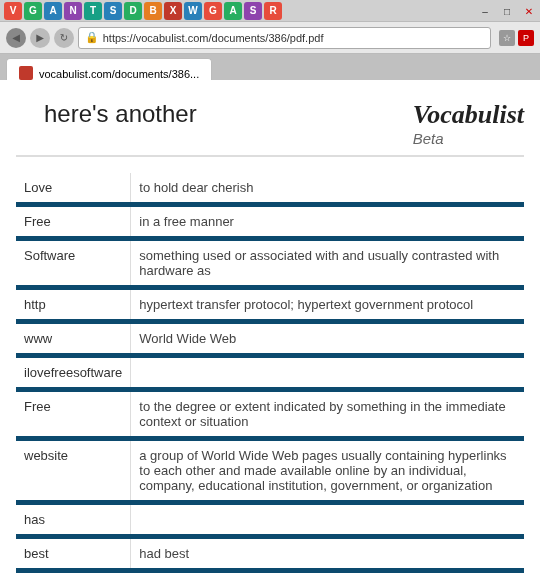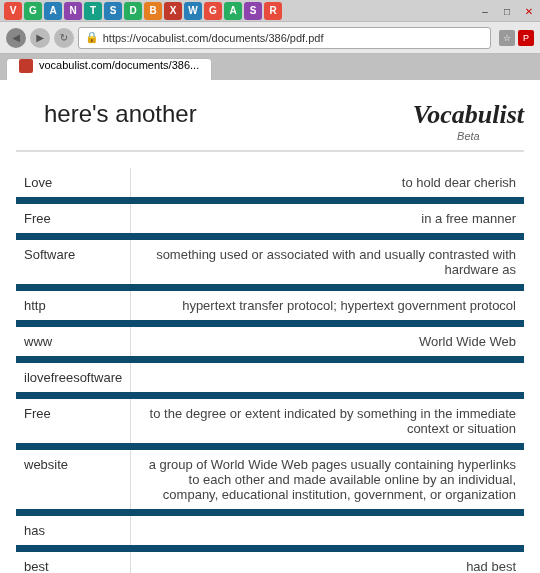--- a/index.html
+++ b/index.html
@@ -16,7 +16,7 @@
       height: 22px;
       padding: 0 12px;
       display: flex;
-      align-items: flex-start;
+      align-items: flex-end;
       font-size: 11px;
       border-radius: 4px 4px 0 0;
       border: 1px solid #bbb;

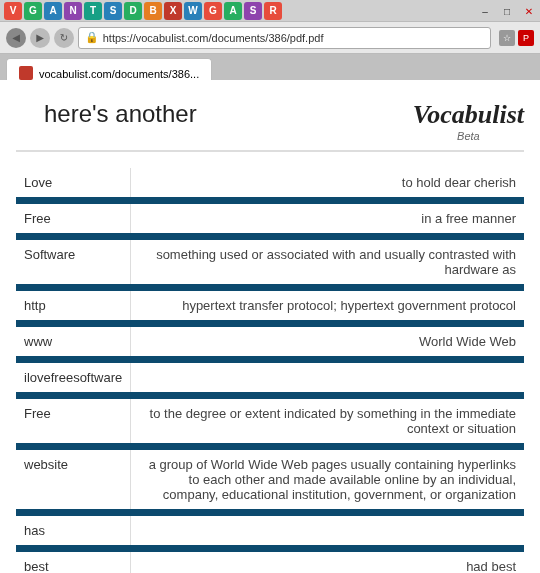--- a/index.html
+++ b/index.html
@@ -95,9 +95,9 @@
       color: #222;
     }
     .logo-beta {
-      font-size: 11px;
+      font-size: 15px;
       color: #666;
-      text-align: center;
+      text-align: left;
       font-style: italic;
     }
 

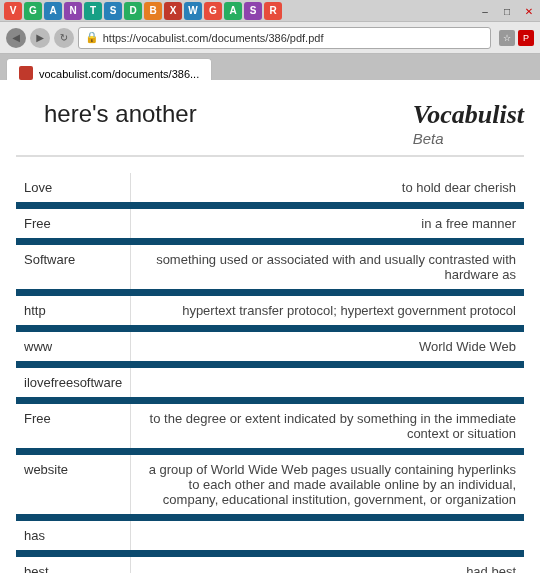--- a/index.html
+++ b/index.html
@@ -107,7 +107,7 @@
       border-collapse: collapse;
     }
     .vocab-table tr {
-      border-bottom: 7px solid #0c4a6e;
+      border-bottom: 5px solid #0c4a6e;
     }
     .vocab-table td {
       padding: 7px 8px;

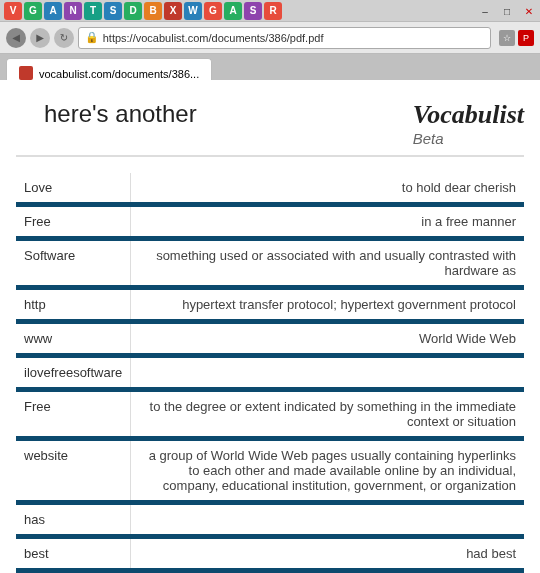--- a/index.html
+++ b/index.html
@@ -121,7 +121,6 @@
     .vocab-table td:last-child {
       color: #444;
       border-left: 1px solid #ddd;
-      text-align: right;
     }
 
     

